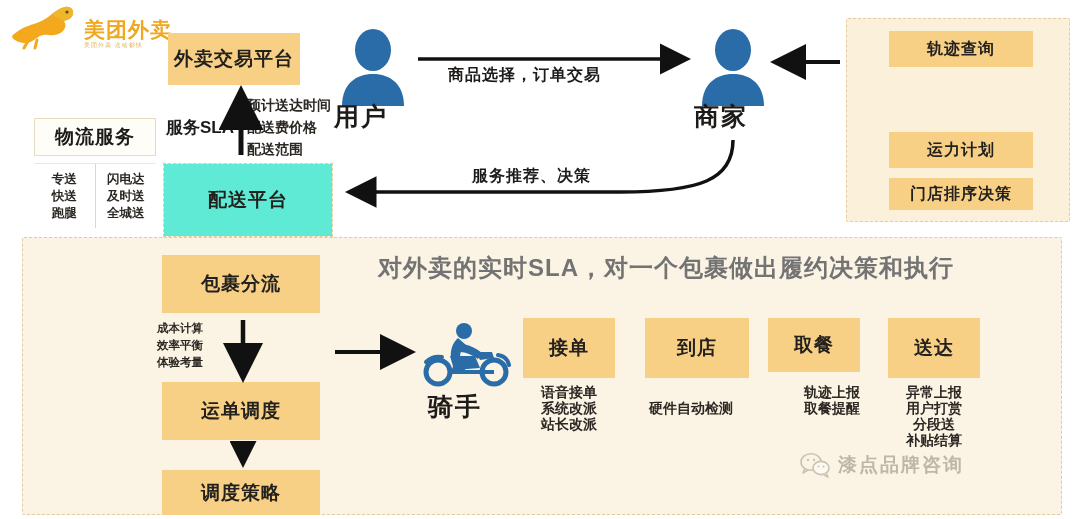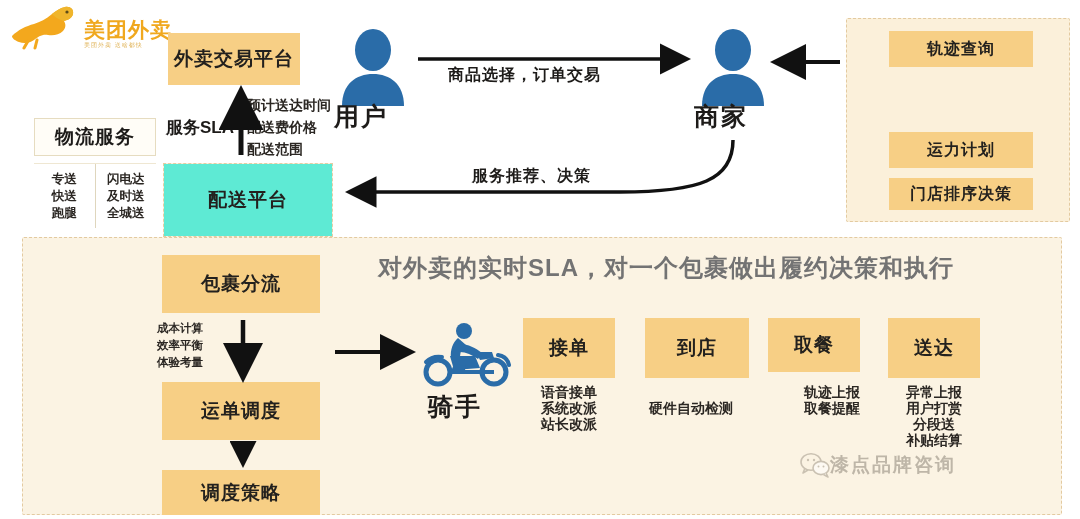--- a/index.html
+++ b/index.html
@@ -129,7 +129,7 @@
   
   .watermark {
     left: 800px; top: 452px;
-    display: flex; align-items: center; 
+    display: flex; align-items: center; gap: 8px;
     opacity: 0.55;
   }
   .wm-text {

